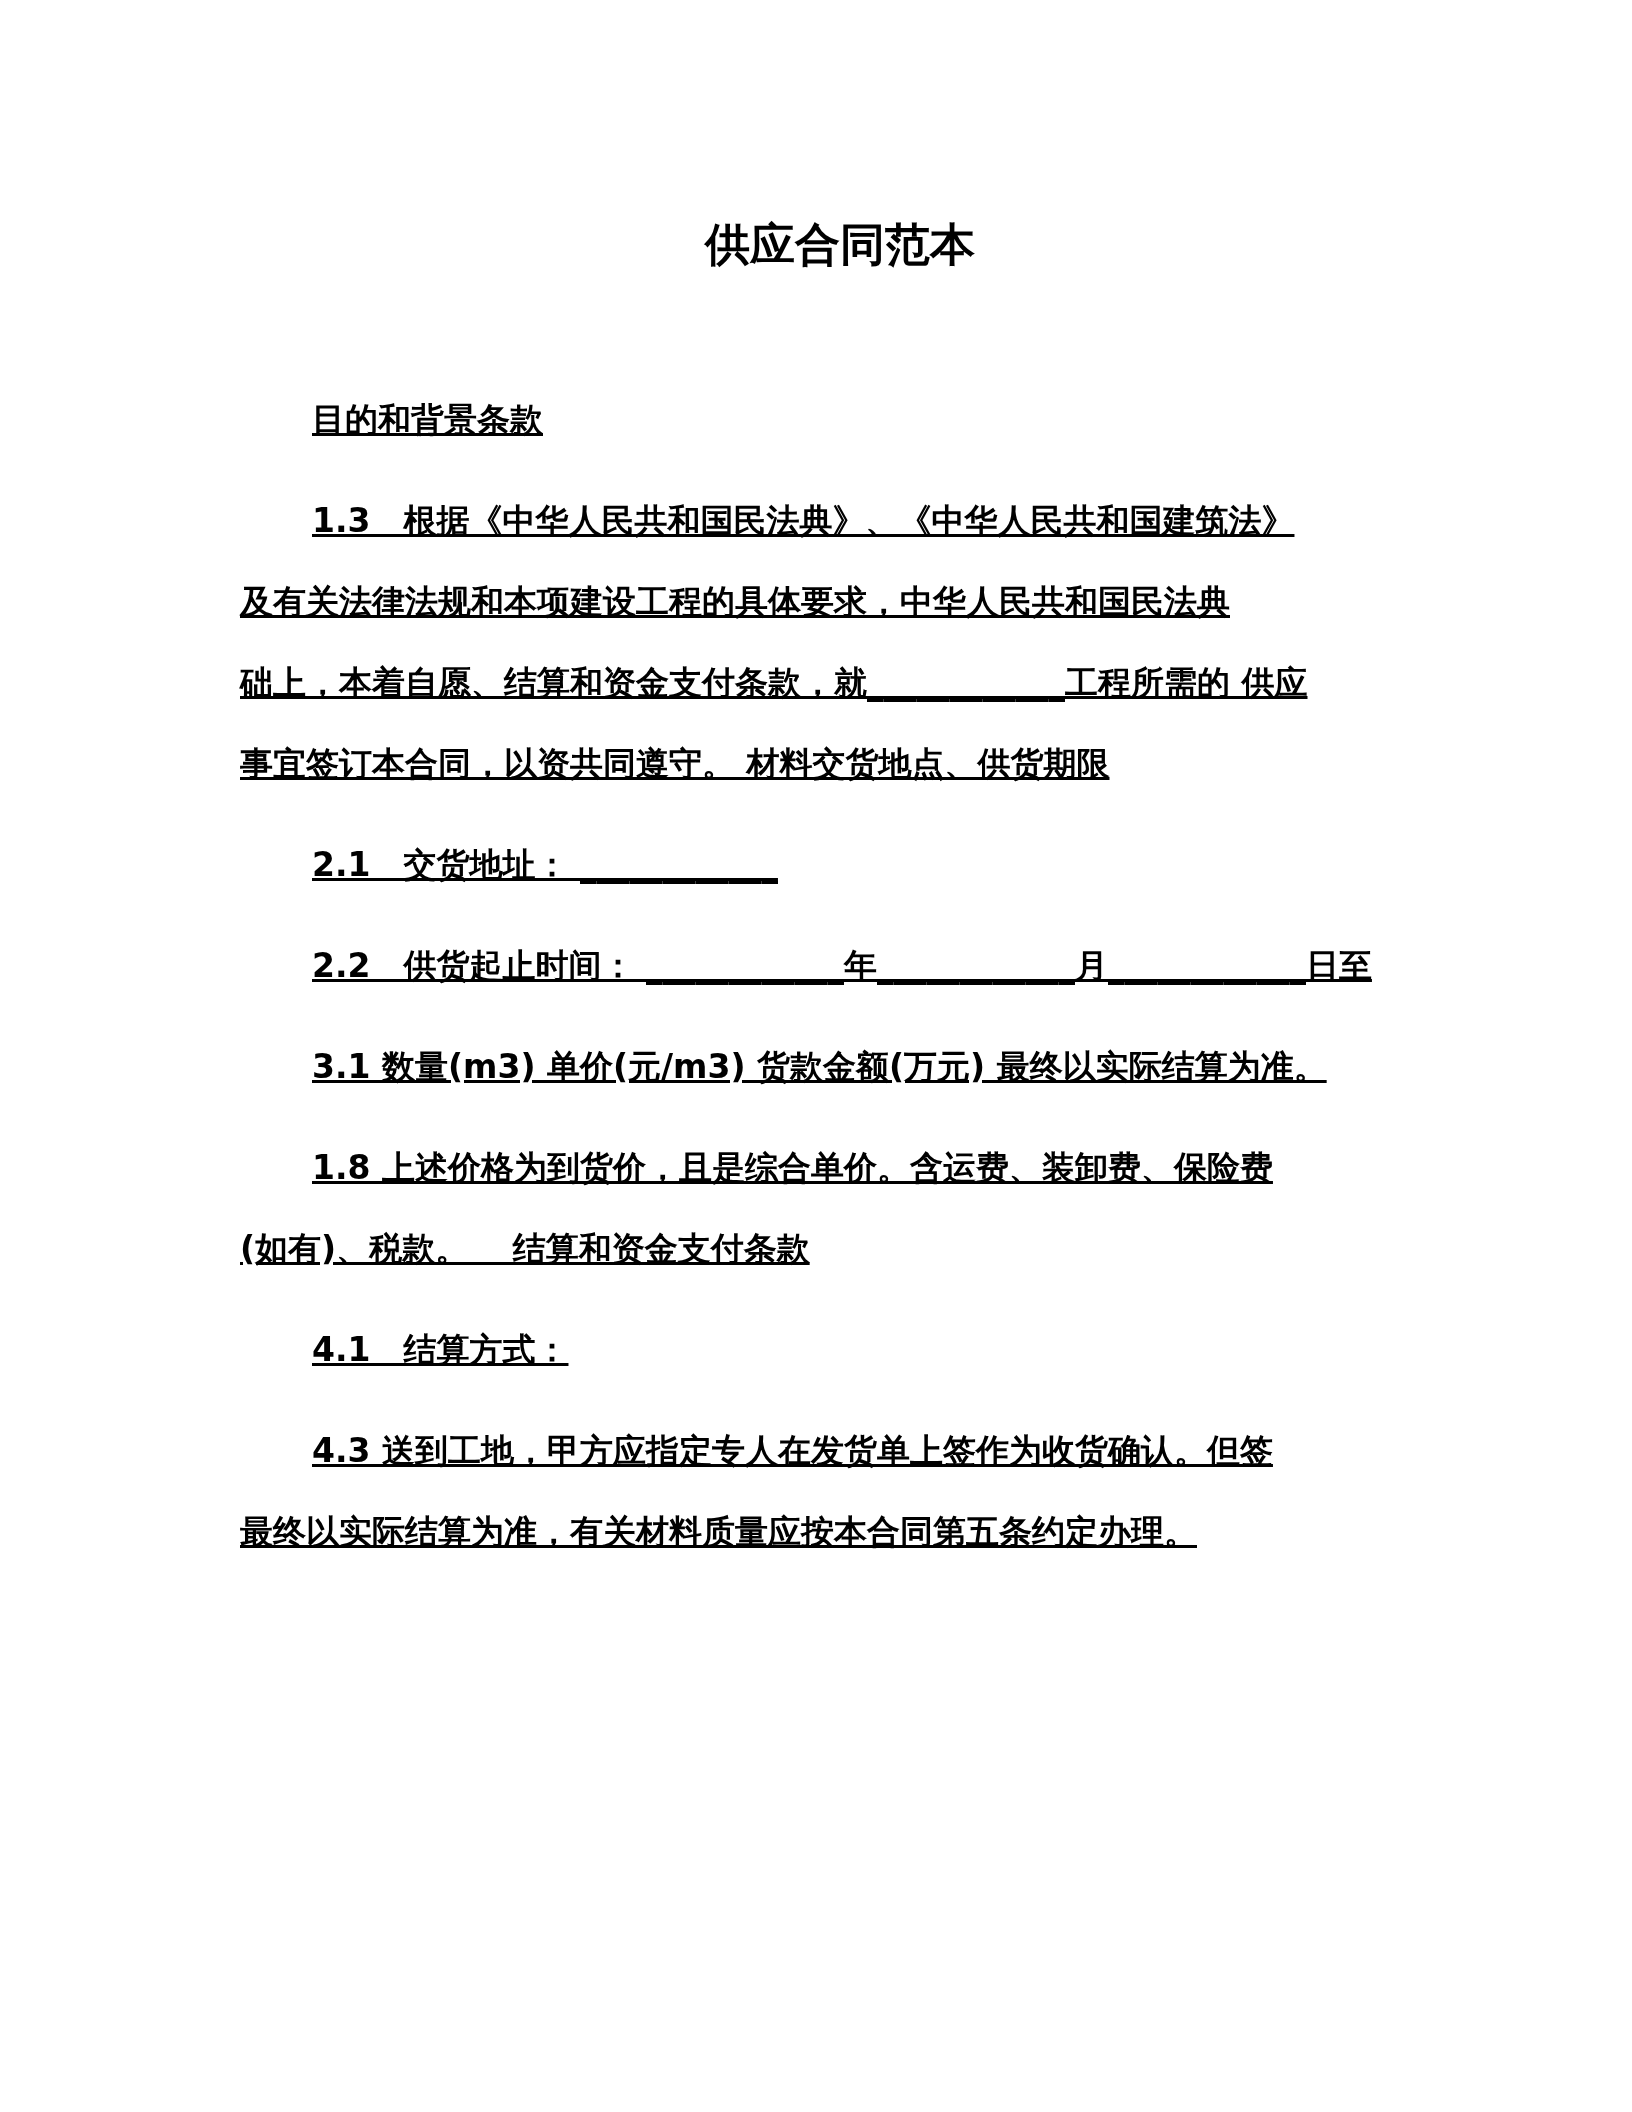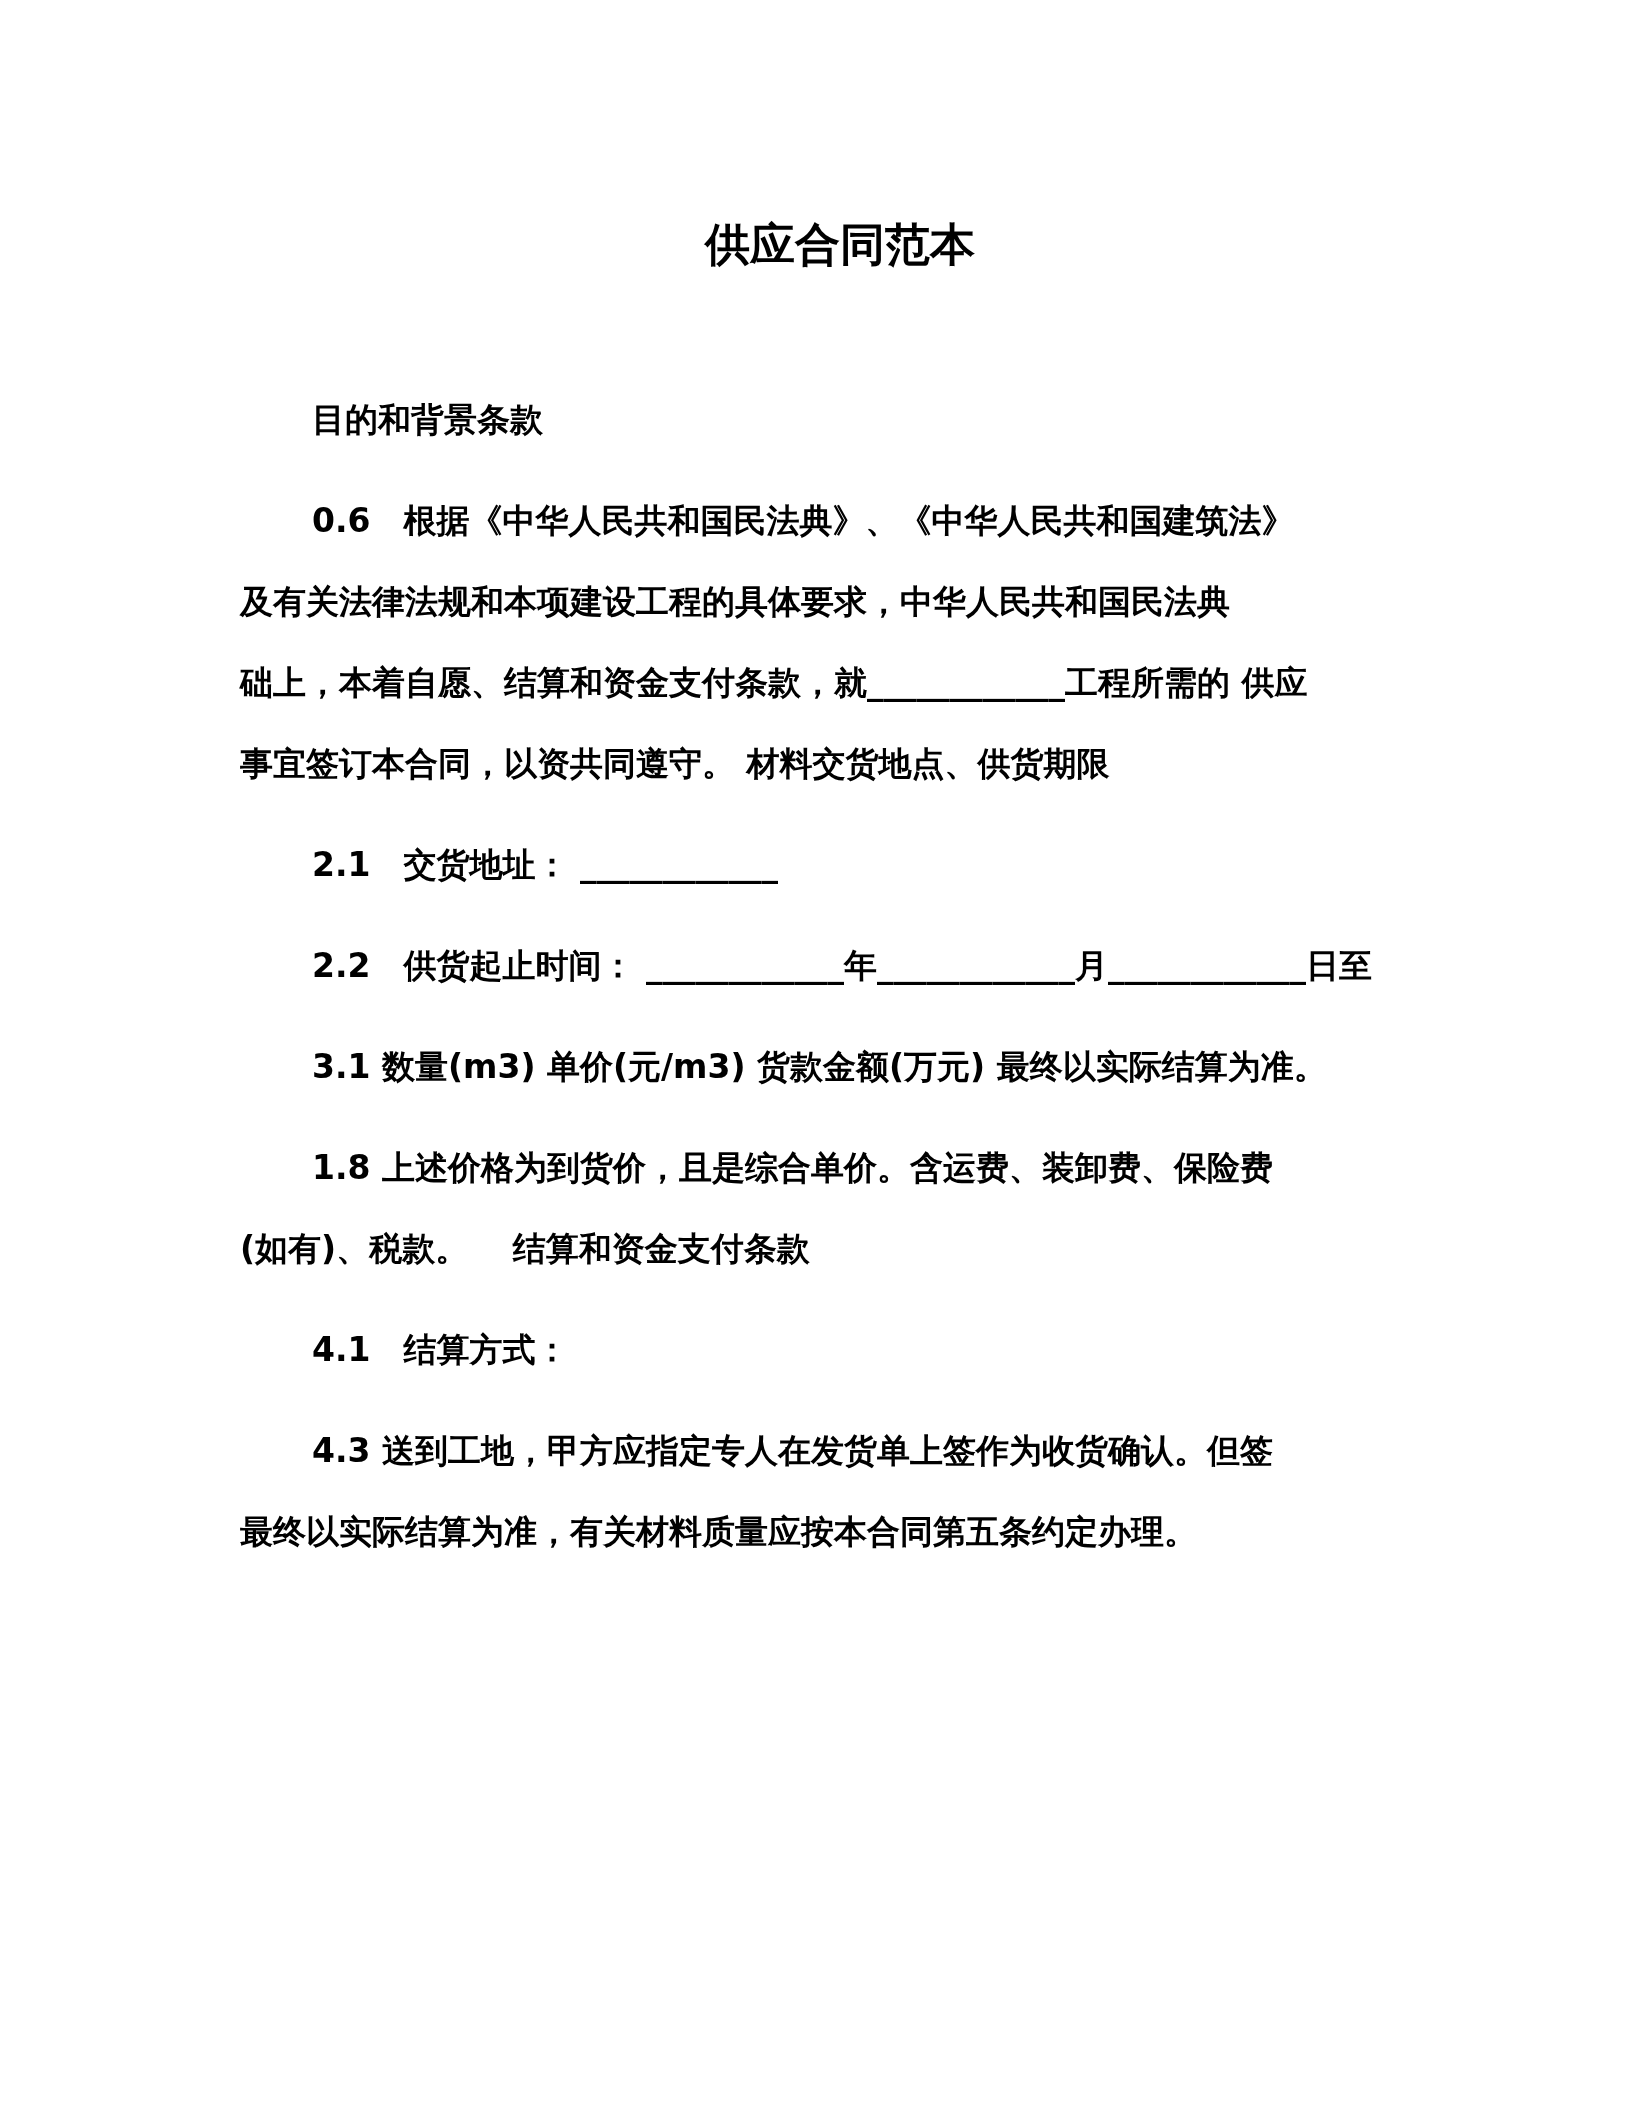--- a/index.html
+++ b/index.html
@@ -35,6 +35,7 @@
   }
   .para .line {
     white-space: pre;
+    text-decoration: underline;
   }
   .para .line.indent {
     padding-left: 72px;

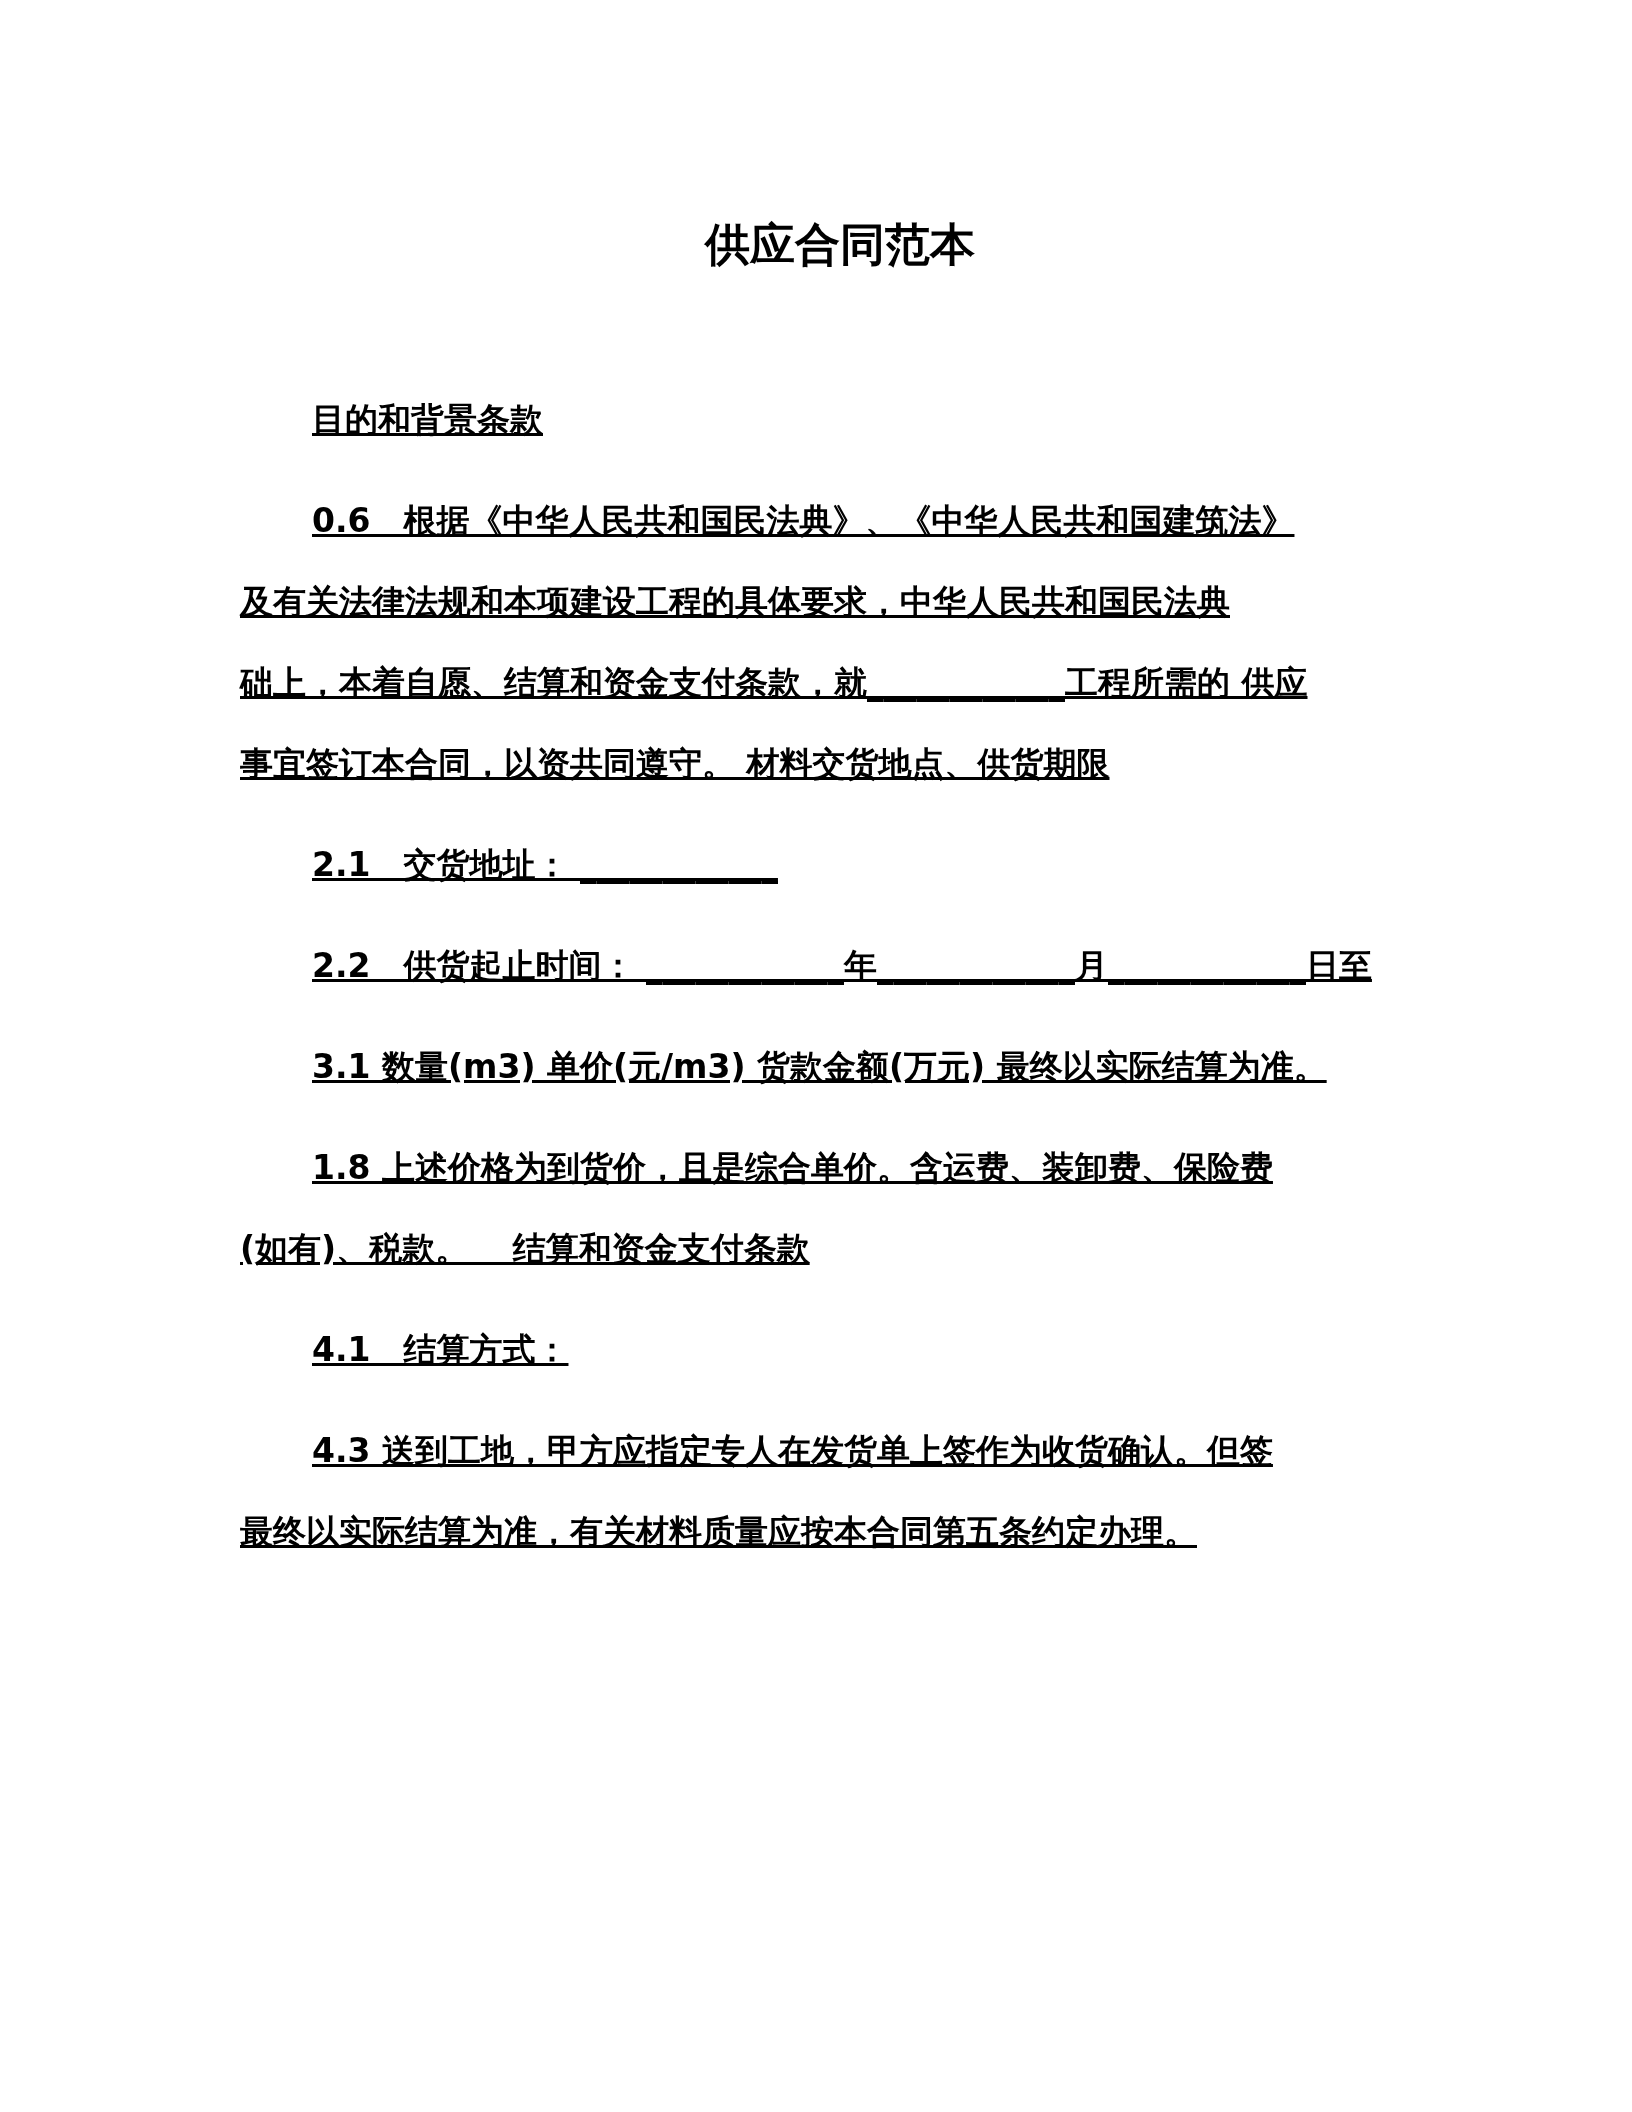--- a/index.html
+++ b/index.html
@@ -53,7 +53,7 @@
   </div>
 
   <div class="para">
-    <div class="line indent">0.6　根据《中华人民共和国民法典》、《中华人民共和国建筑法》</div>
+    <div class="line indent">1.3　根据《中华人民共和国民法典》、《中华人民共和国建筑法》</div>
     <div class="line">及有关法律法规和本项建设工程的具体要求，中华人民共和国民法典</div>
     <div class="line">础上，本着自愿、结算和资金支付条款，就____________工程所需的 供应</div>
     <div class="line">事宜签订本合同，以资共同遵守。 材料交货地点、供货期限</div>

